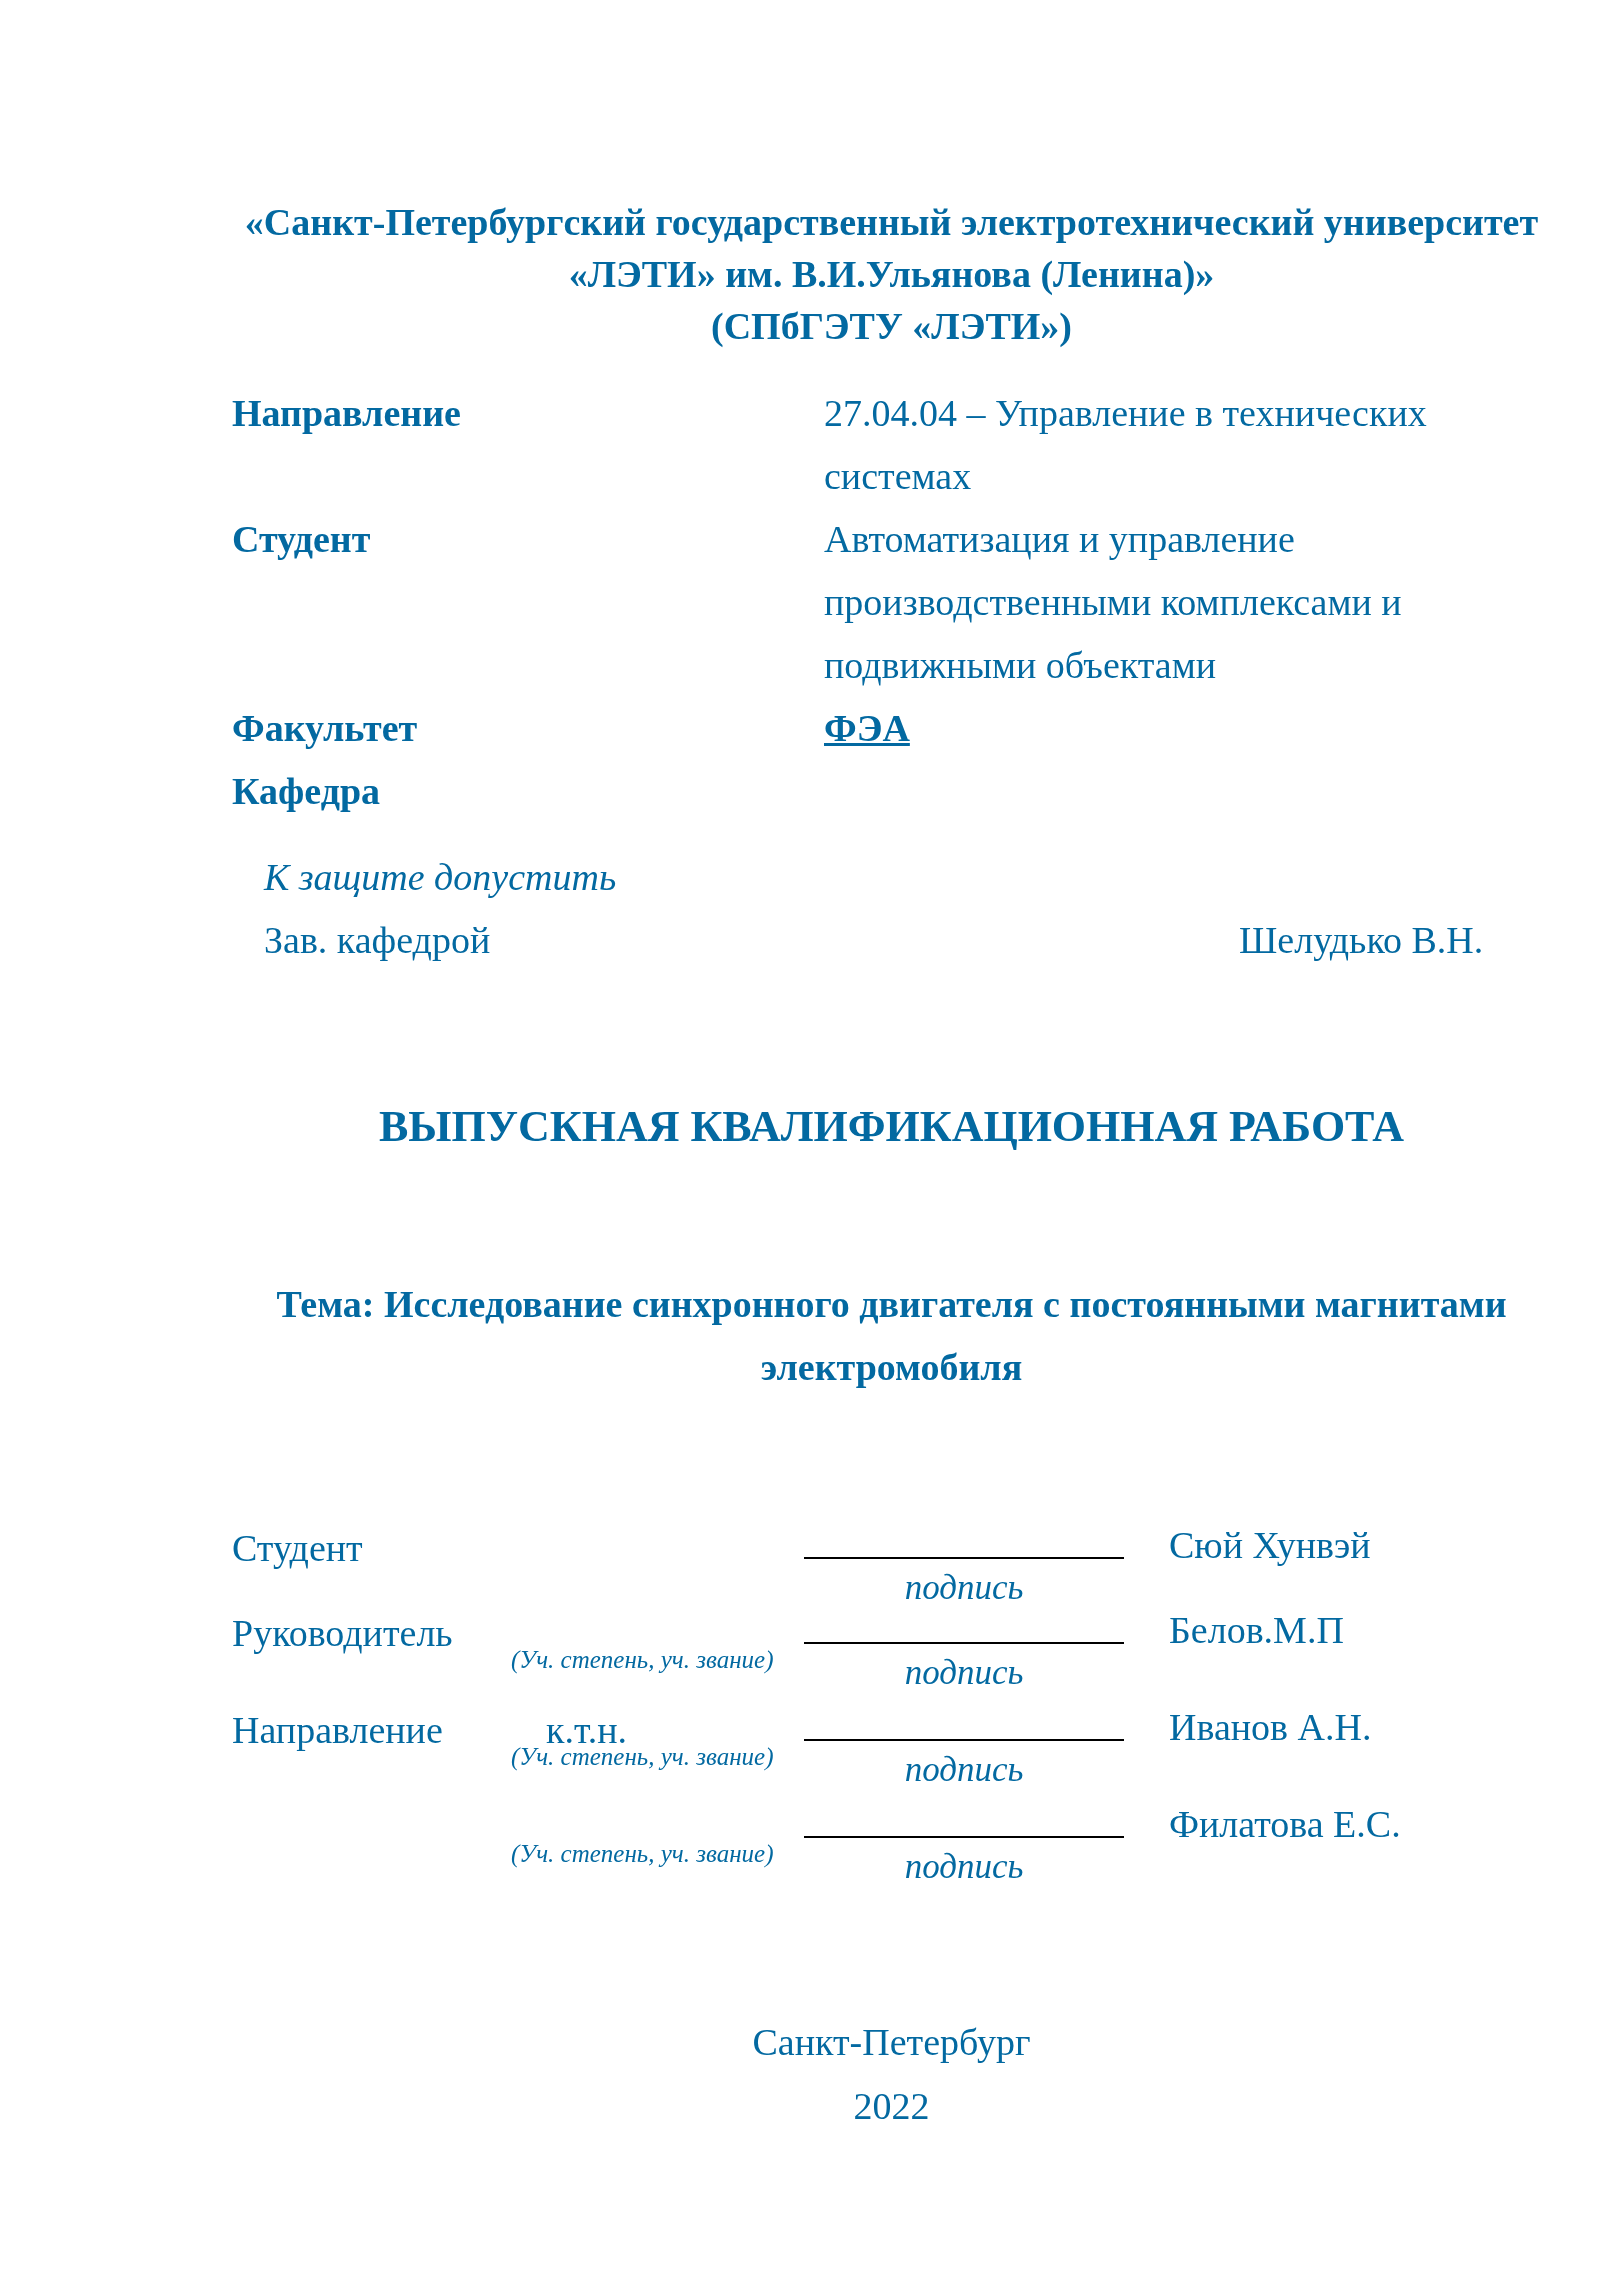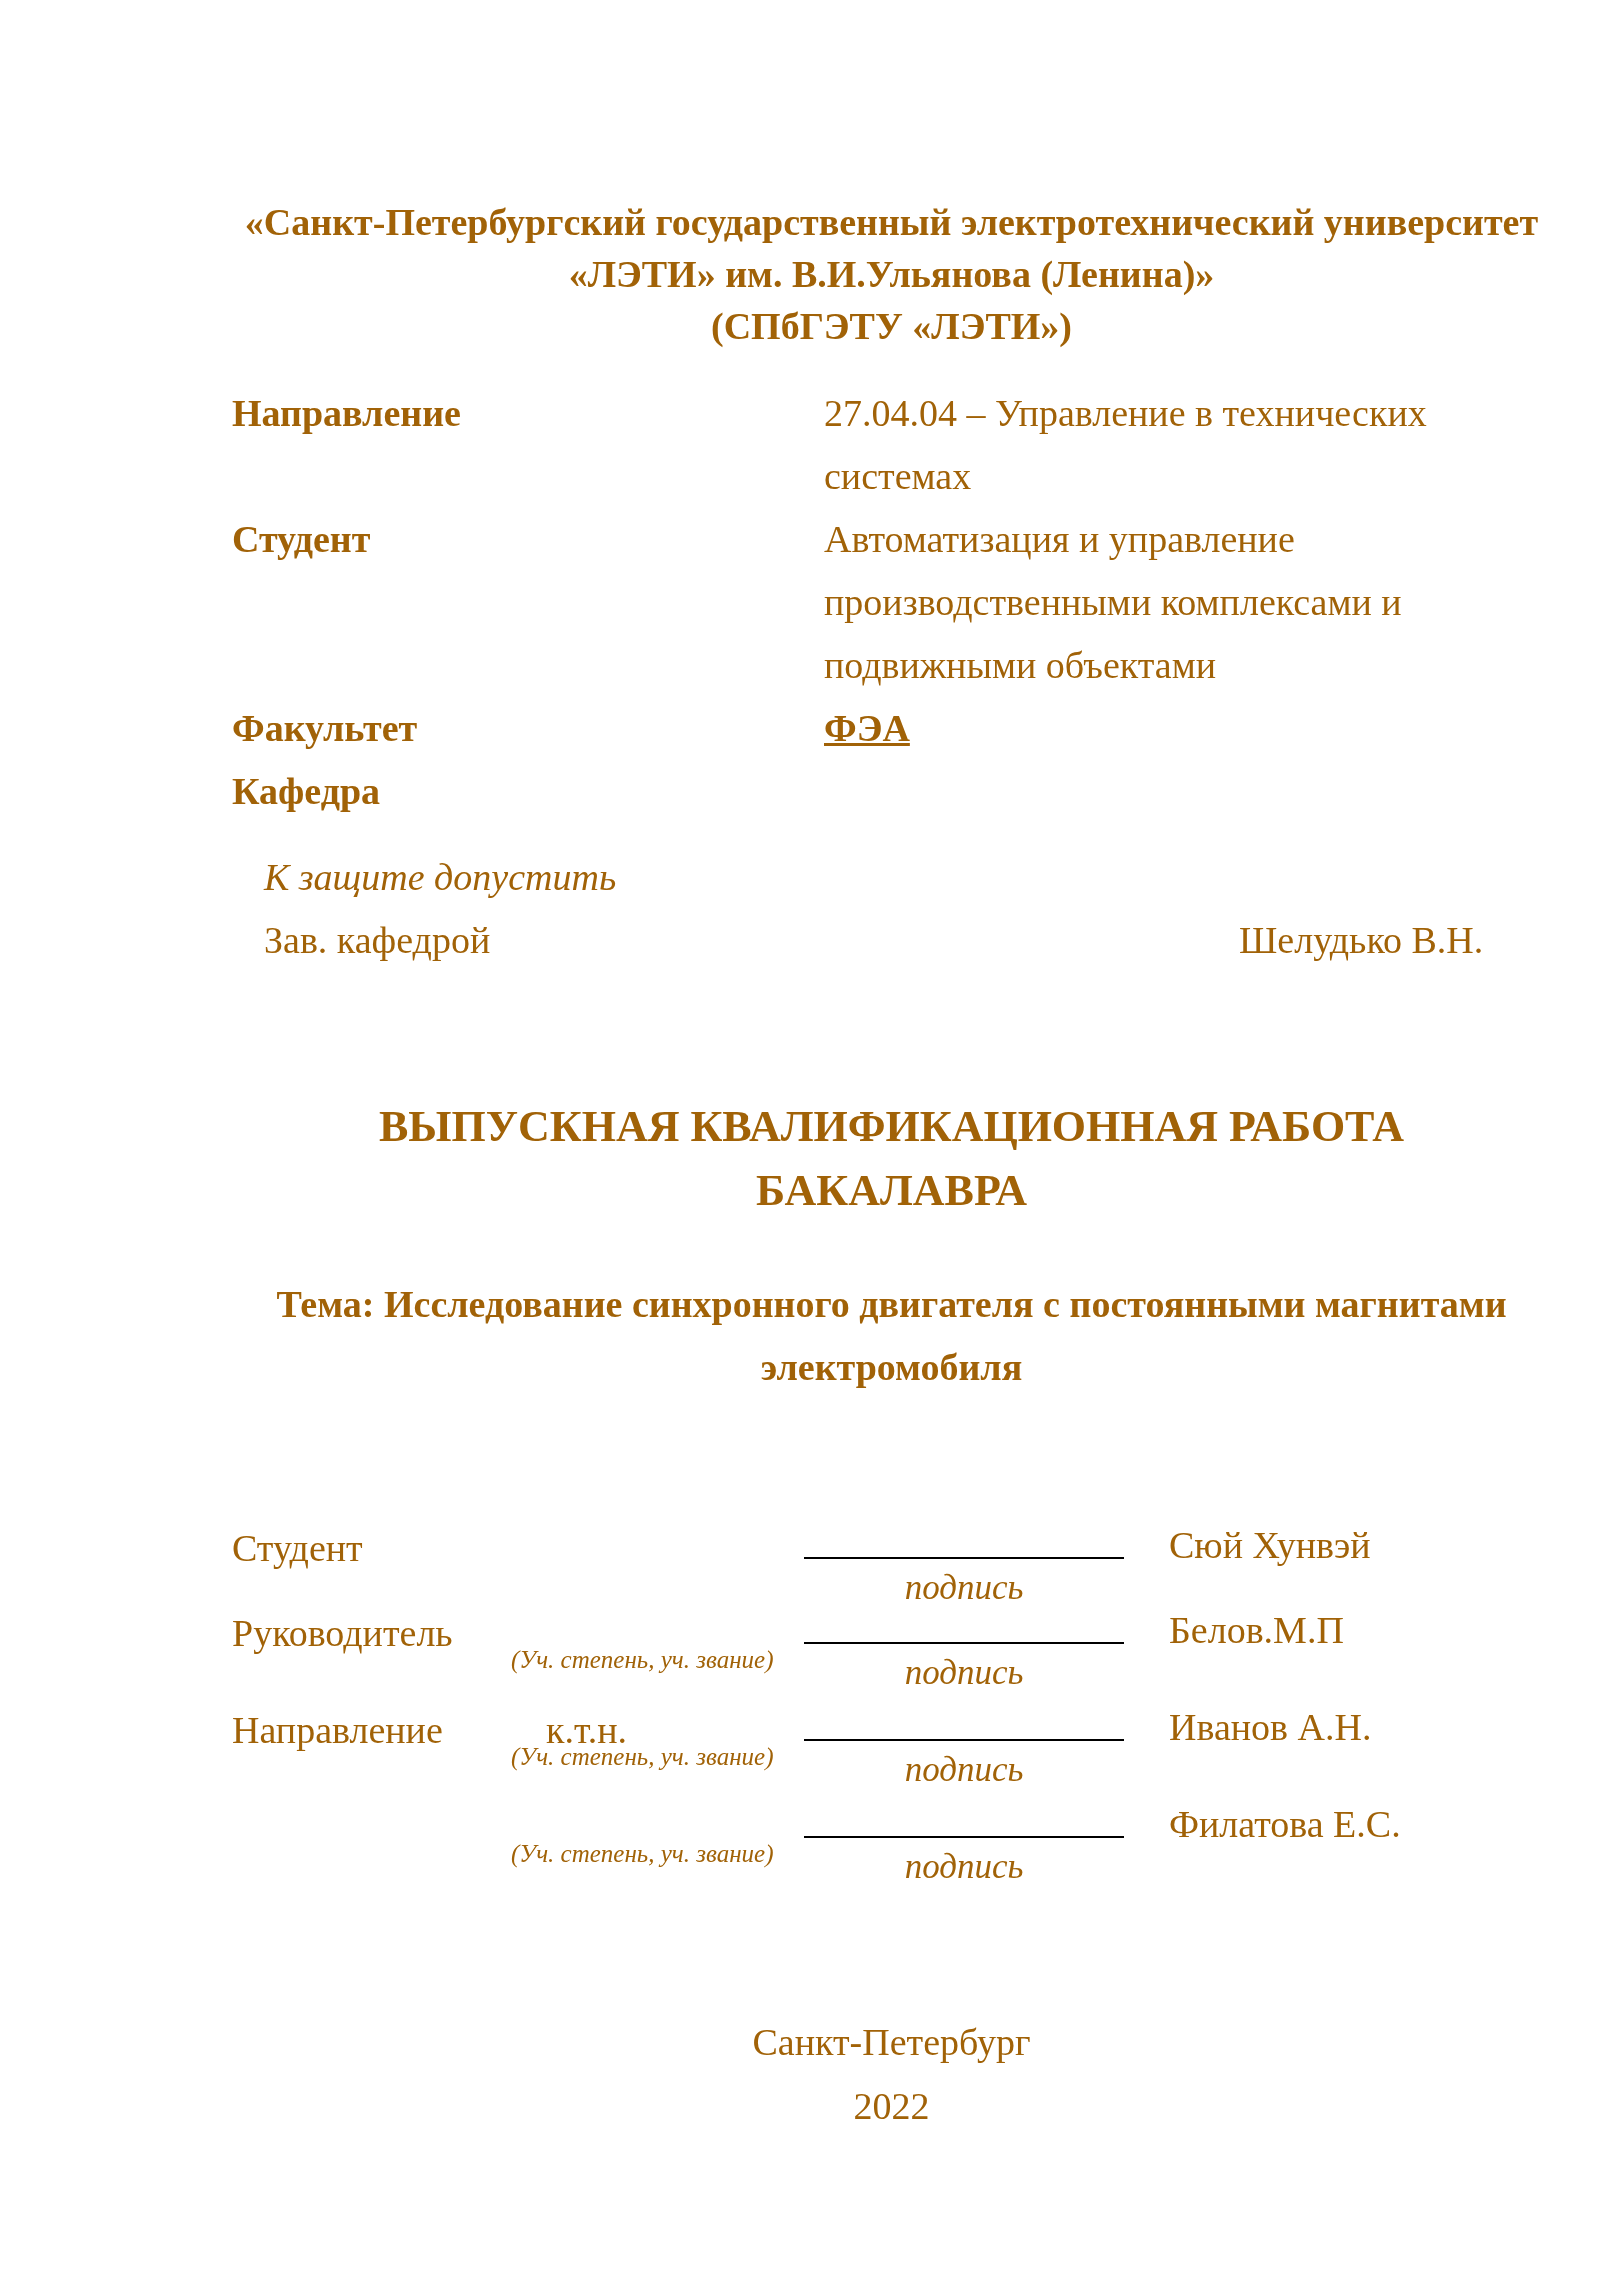--- a/index.html
+++ b/index.html
@@ -7,7 +7,7 @@
     position:relative;
     width:1623px;height:2295px;
     background:#ffffff;
-    color:#a16207;
+    color:#0369a1;
     font-family:"Liberation Serif","DejaVu Serif",serif;
     overflow:hidden;
   }

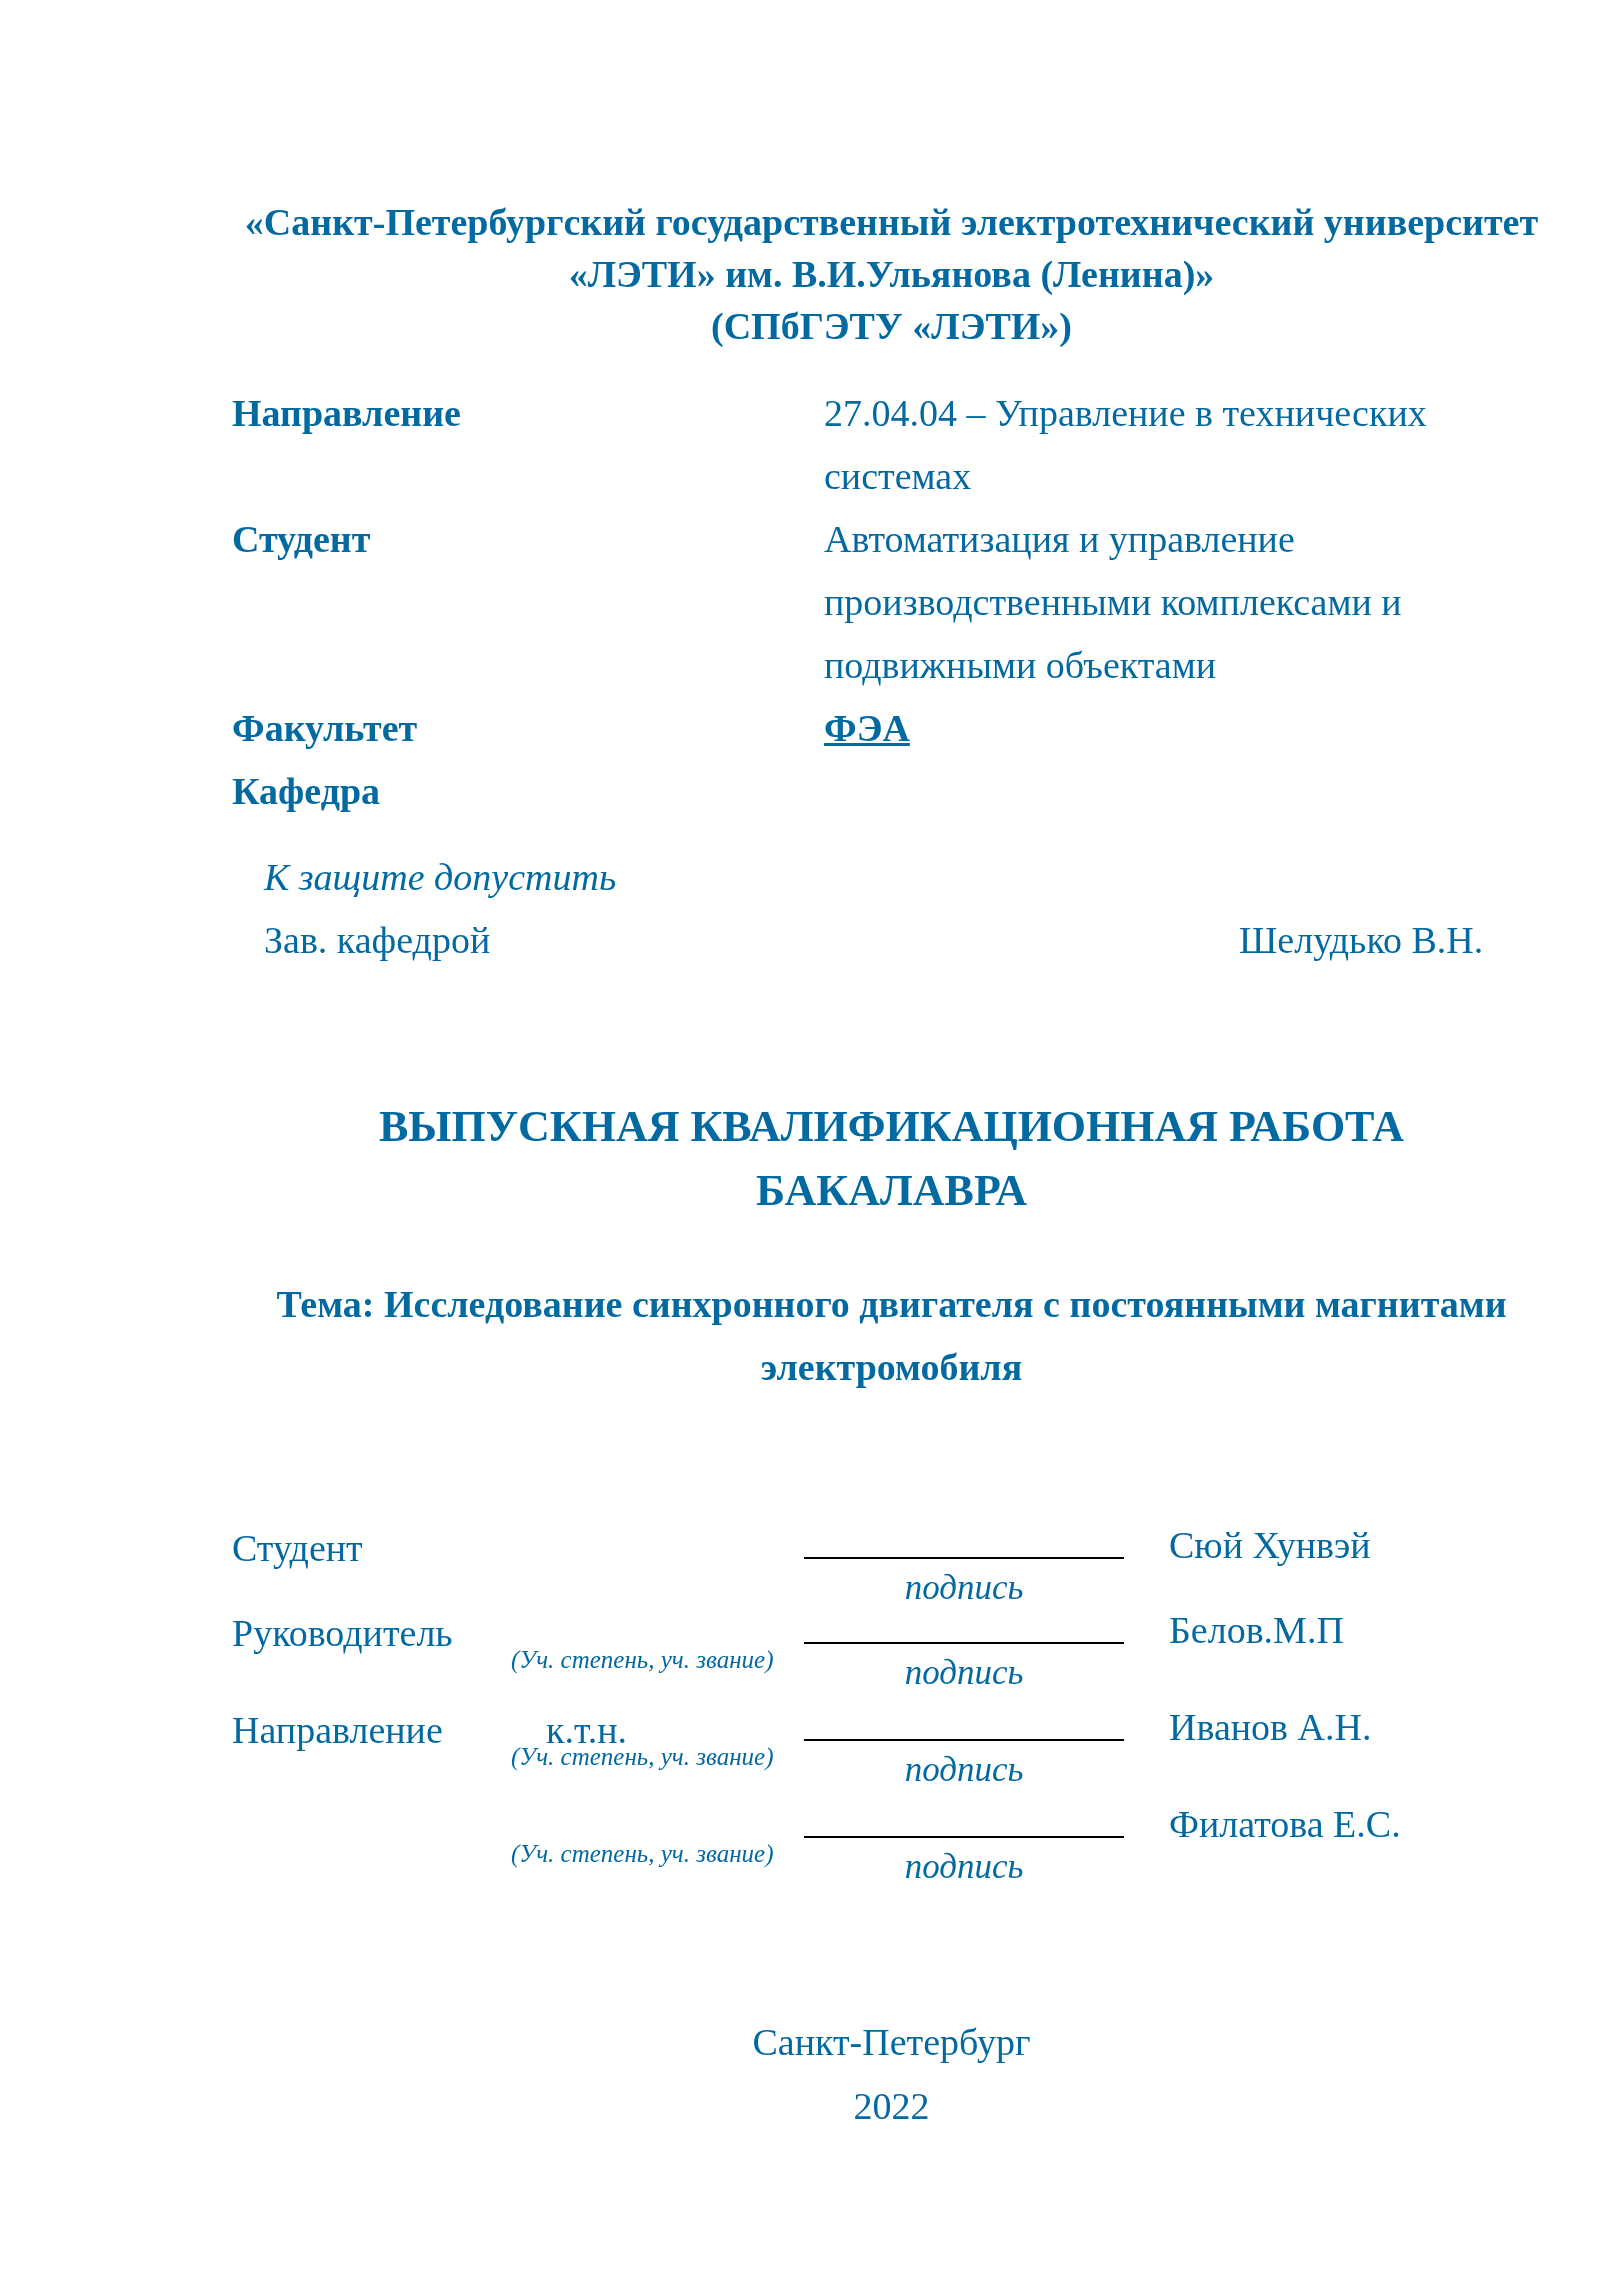--- a/index.html
+++ b/index.html
@@ -97,7 +97,6 @@
 
   <div class="abs work-title">
     <div>ВЫПУСКНАЯ КВАЛИФИКАЦИОННАЯ РАБОТА</div>
-    <div>БАКАЛАВРА</div>
   </div>
 
   <div class="abs topic">

